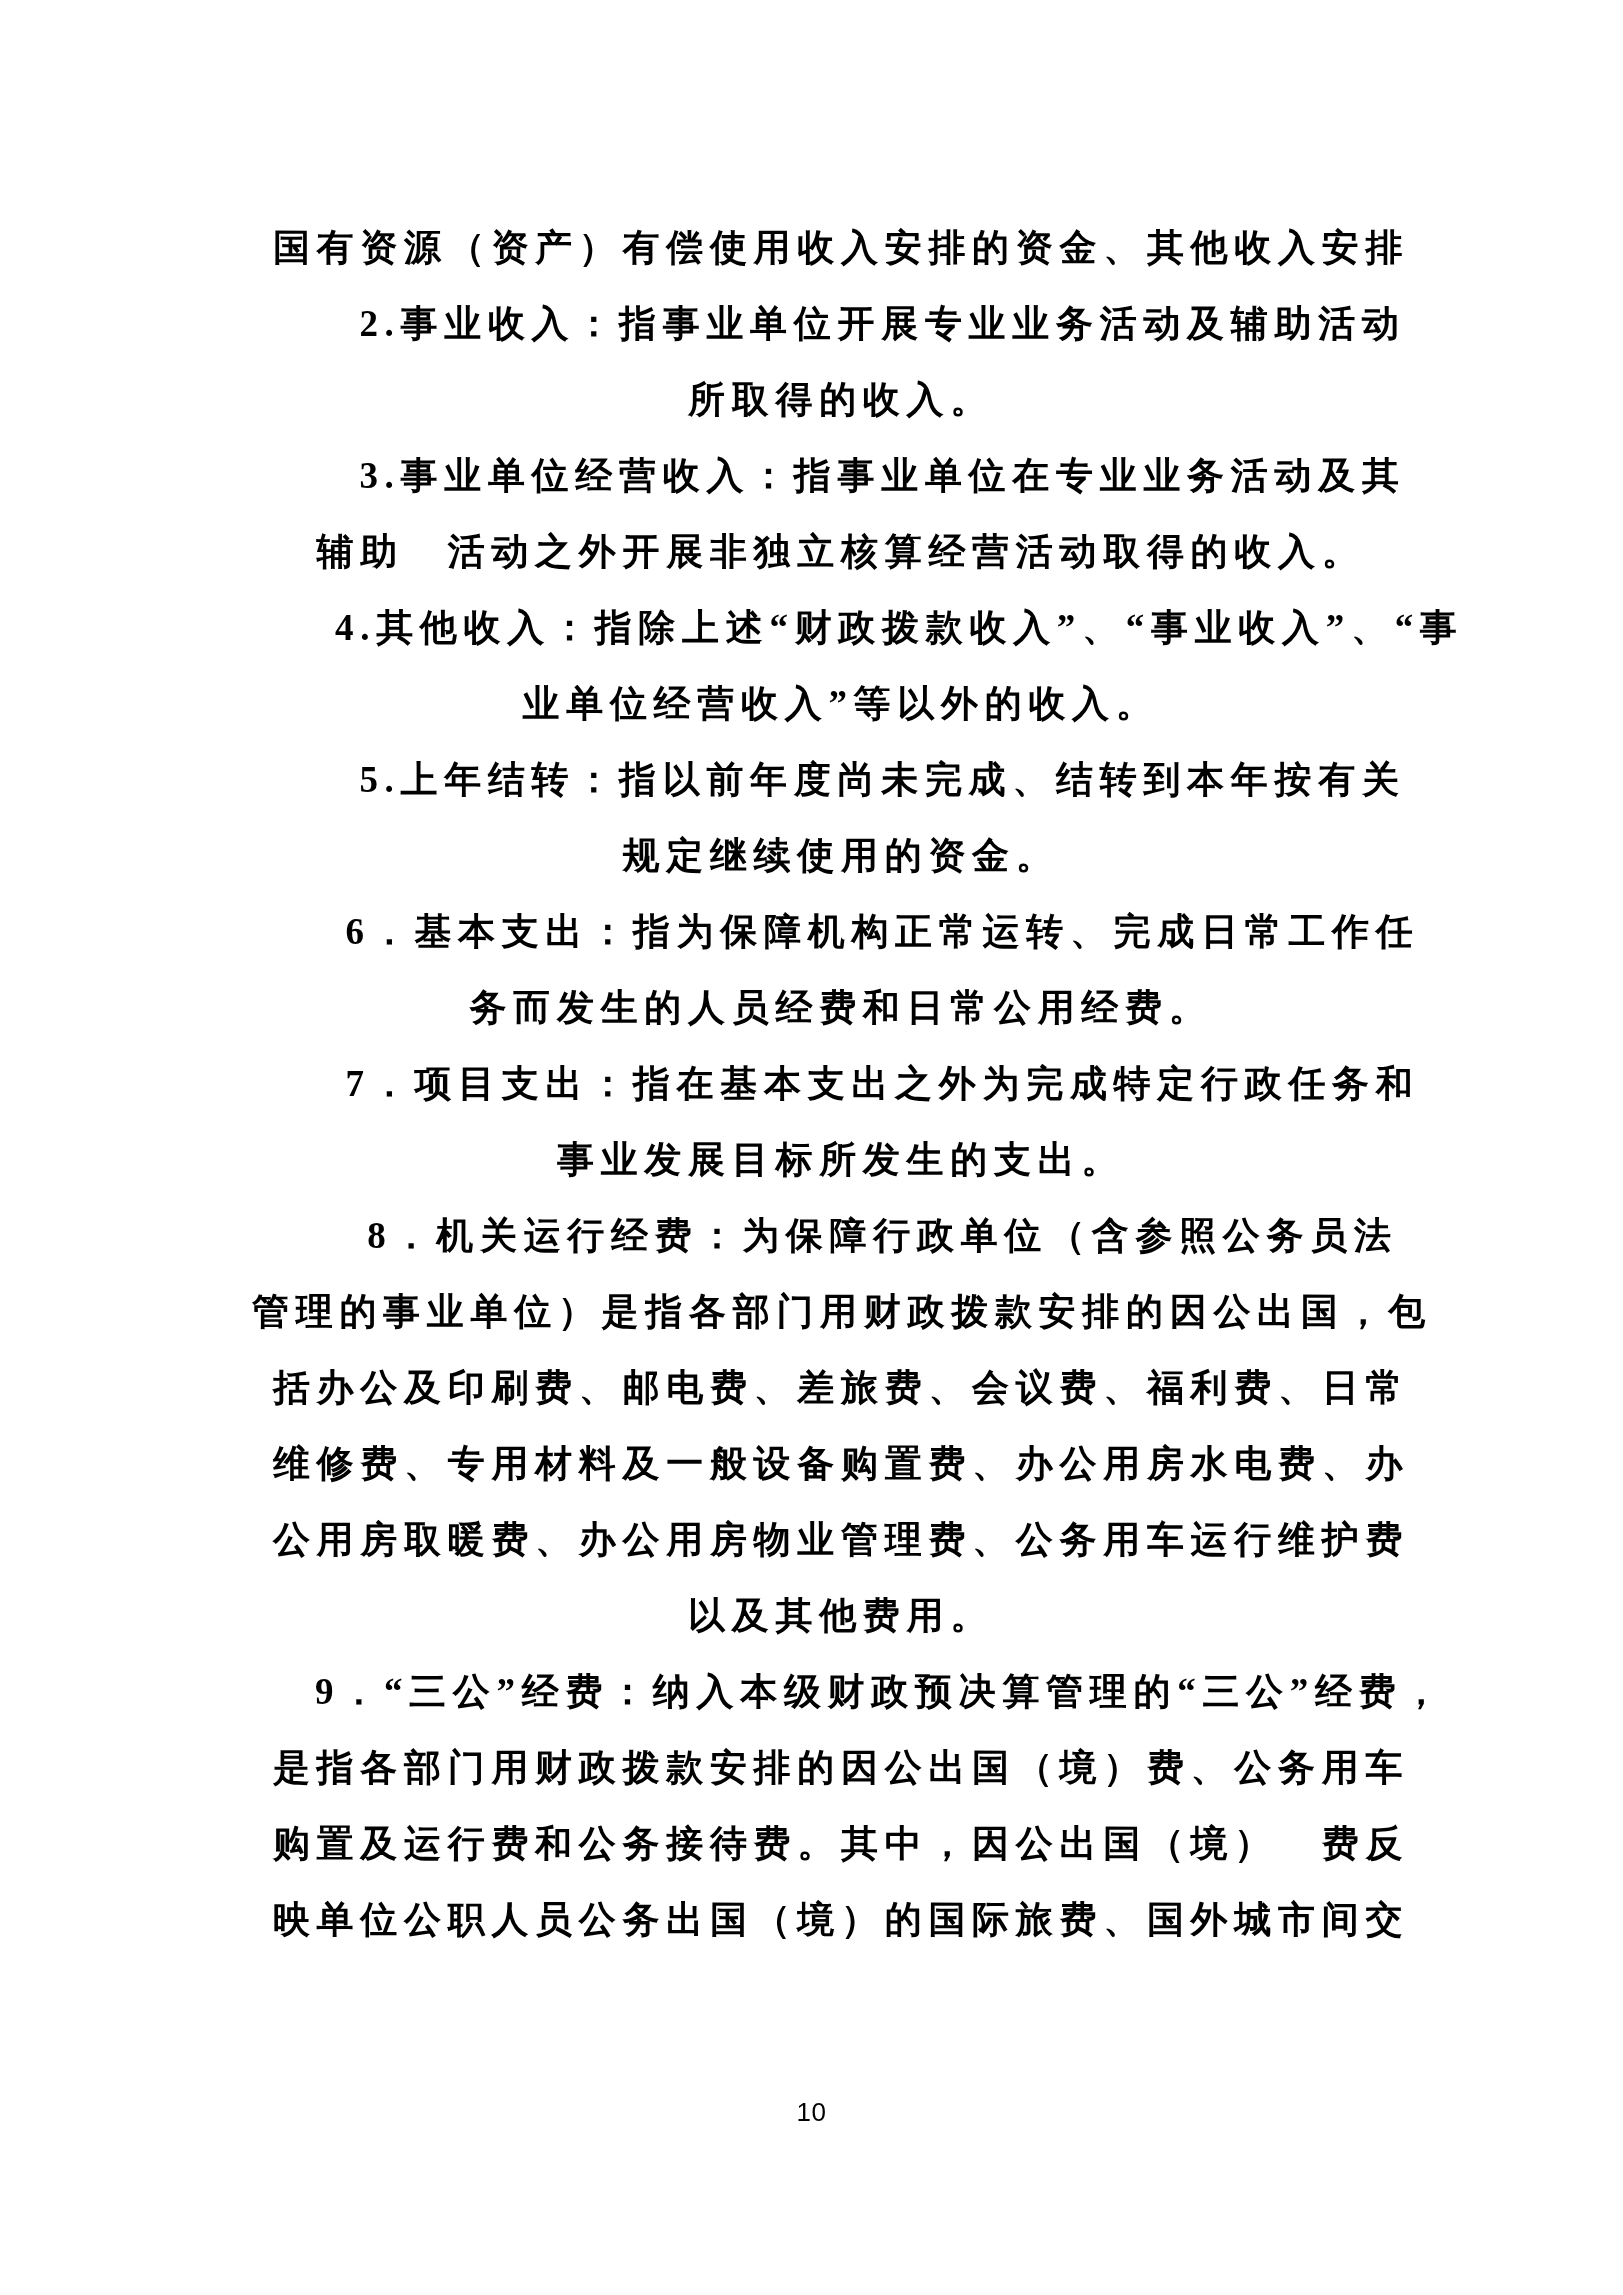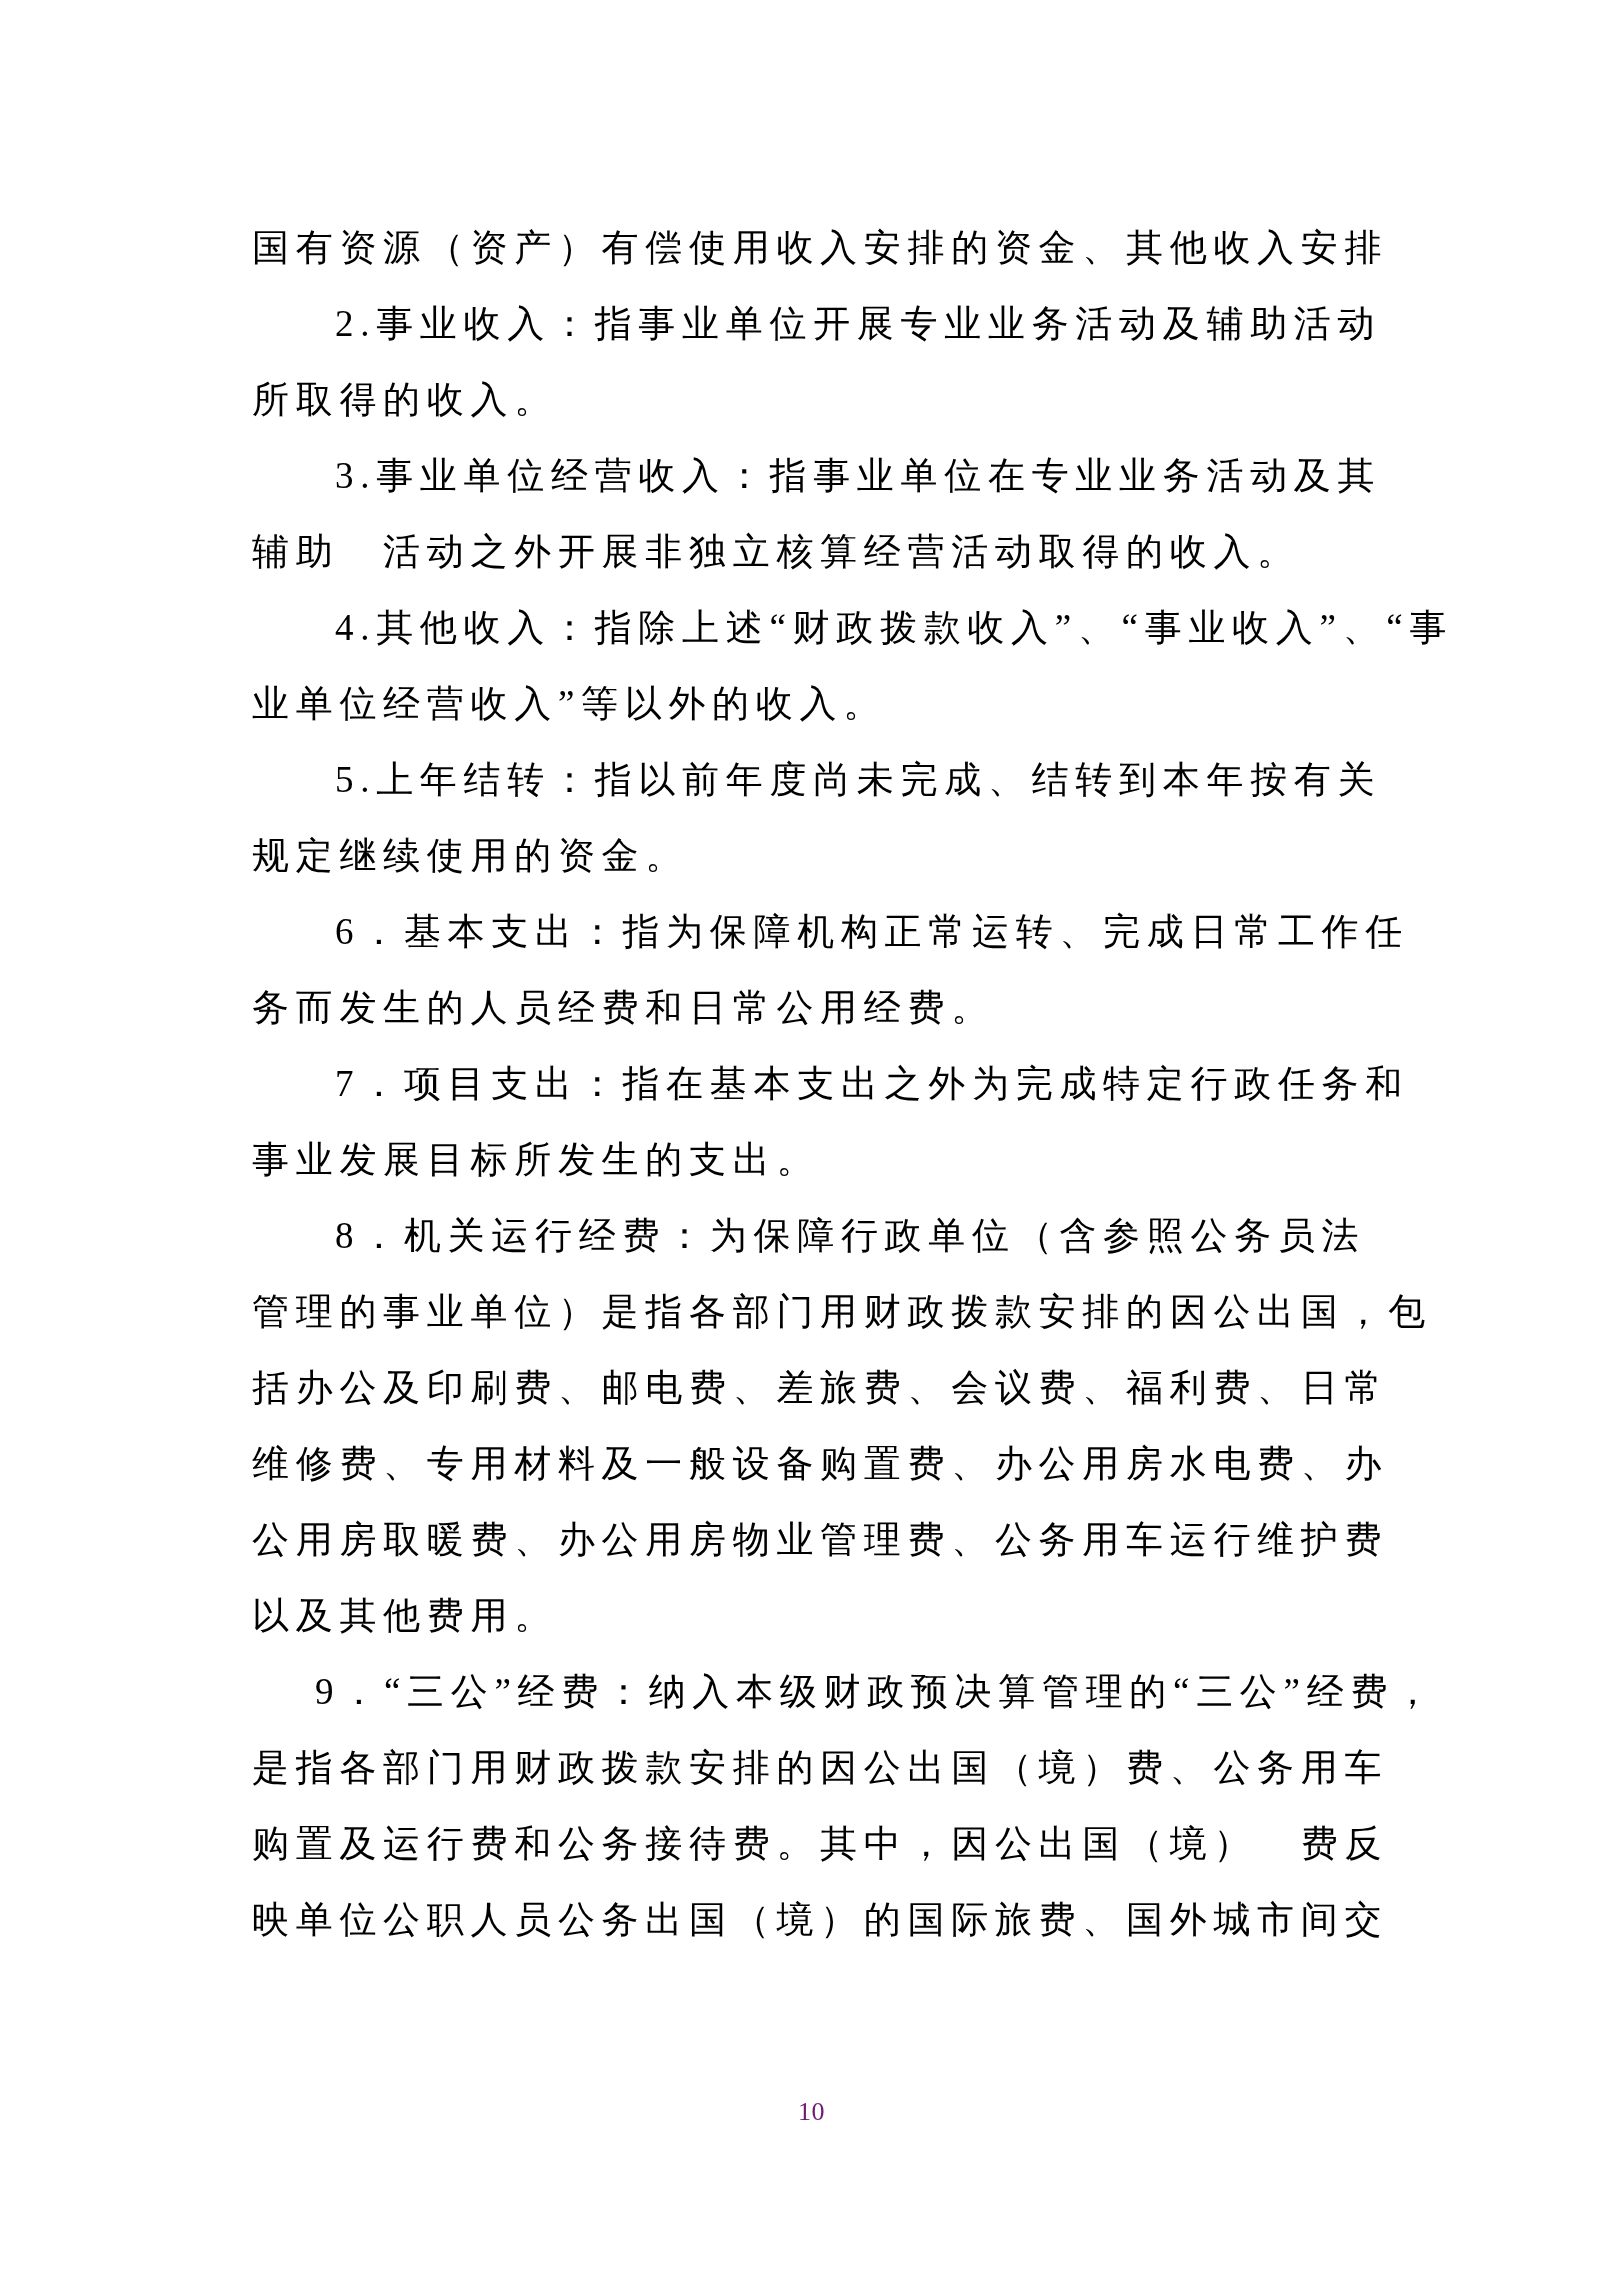--- a/index.html
+++ b/index.html
@@ -33,7 +33,8 @@
     height: 76px;
     letter-spacing: 6.7px;
     white-space: pre;
-    font-weight: 400;
+    font-weight: 700;
+    text-align: center;
   }
   .ind-item  { padding-left: 83px; }
   .ind-item9 { padding-left: 63px; }

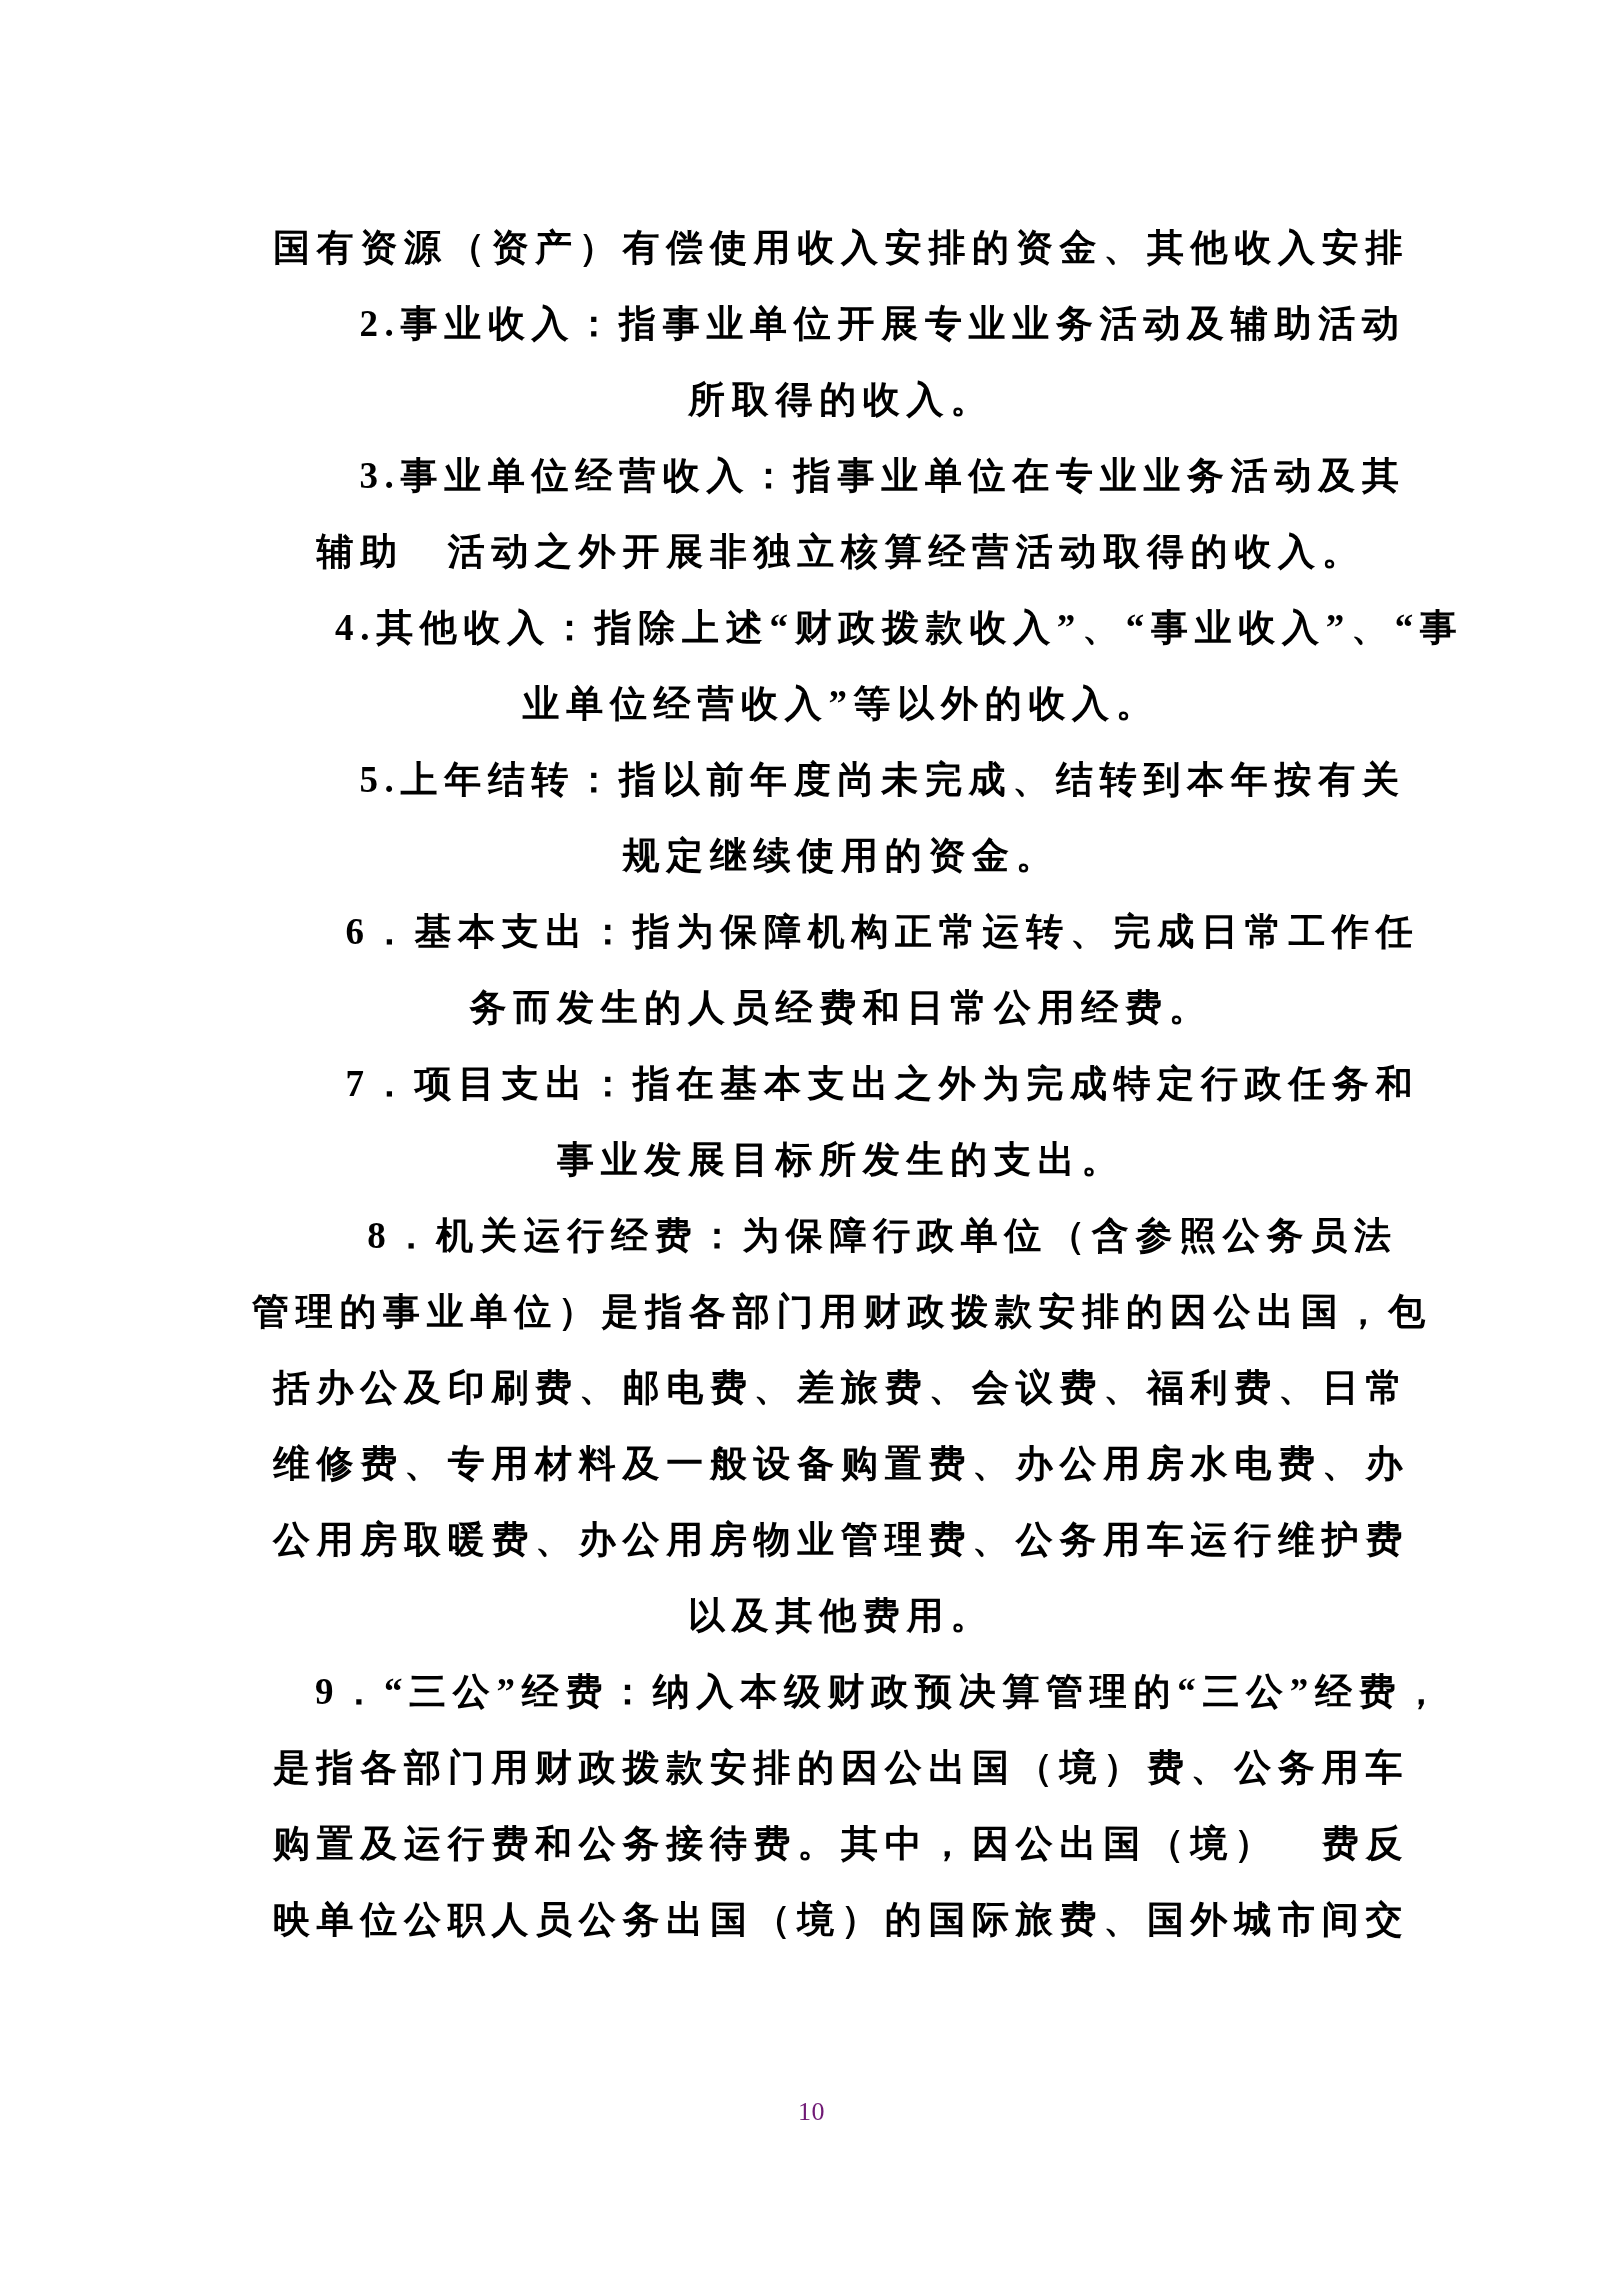--- a/index.html
+++ b/index.html
@@ -47,8 +47,8 @@
     font-size: 26px;
     line-height: 28px;
     letter-spacing: 0.6px;
-    font-family: Liberation Serif, serif;
-    color: #701a75;
+    font-family: Liberation Sans, sans-serif;
+    color: #000000;
   }
 </style>
 </head>

